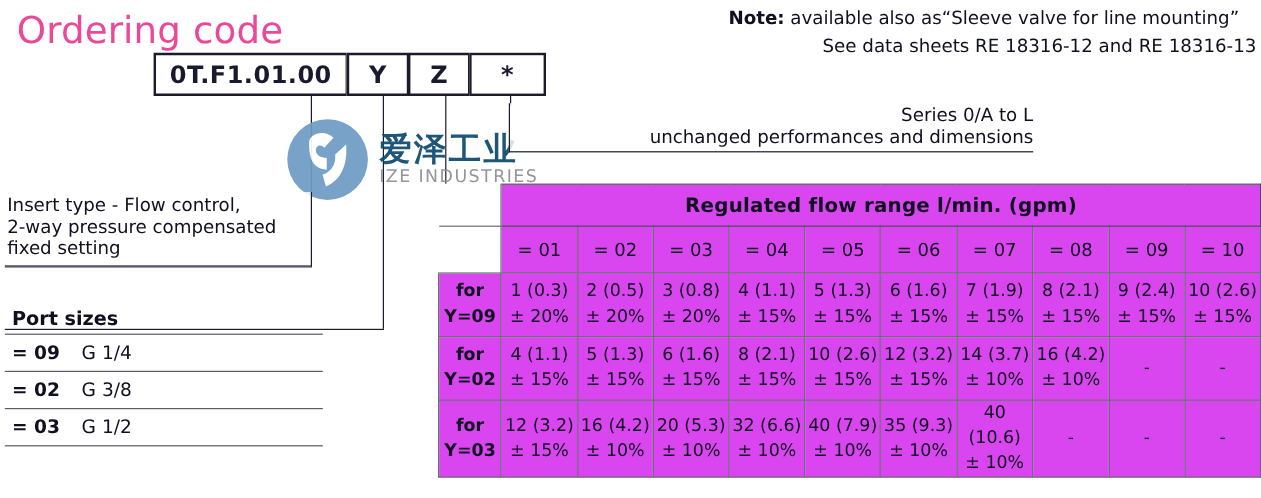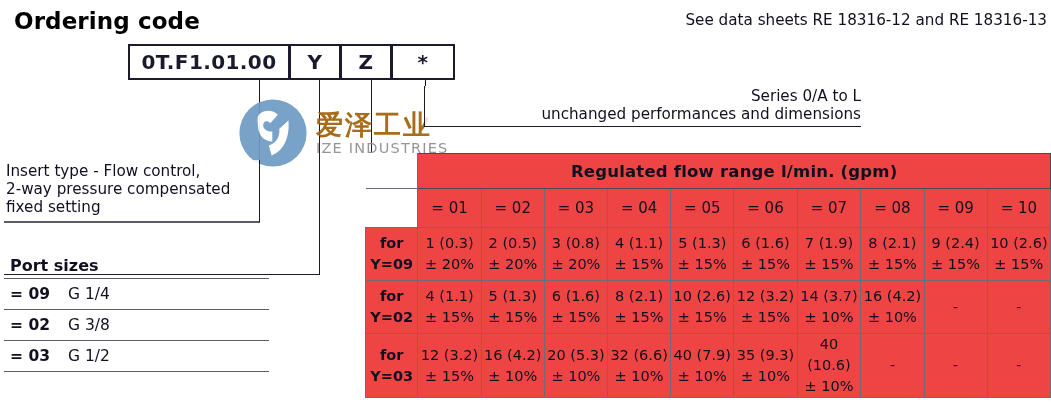--- a/index.html
+++ b/index.html
@@ -14,8 +14,8 @@
   
   #page-title{
     left:14px;top:8px;
-    font-size:23px;font-weight:bold;letter-spacing:.1px;
-    color:#000000;
+    font-size:31px;font-weight:normal;letter-spacing:.1px;
+    color:#ec4899;
   }
 
   

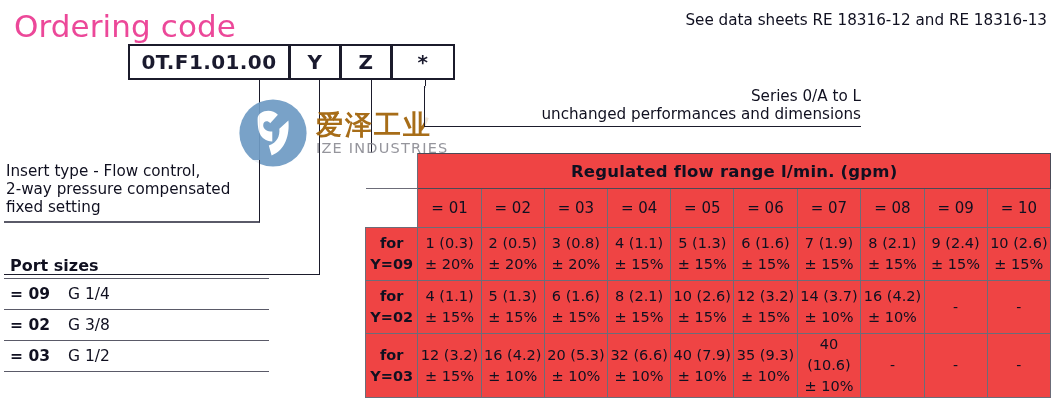--- a/index.html
+++ b/index.html
@@ -120,6 +120,7 @@
 <div class="abs" id="page-title">Ordering code</div>
 
 <div class="abs" id="note-block">
+  <div><span class="nlabel">Note:</span><span> available also as“Sleeve valve for line mounting”</span></div>
   <div id="note-line2">See data sheets RE 18316-12 and RE 18316-13</div>
 </div>
 

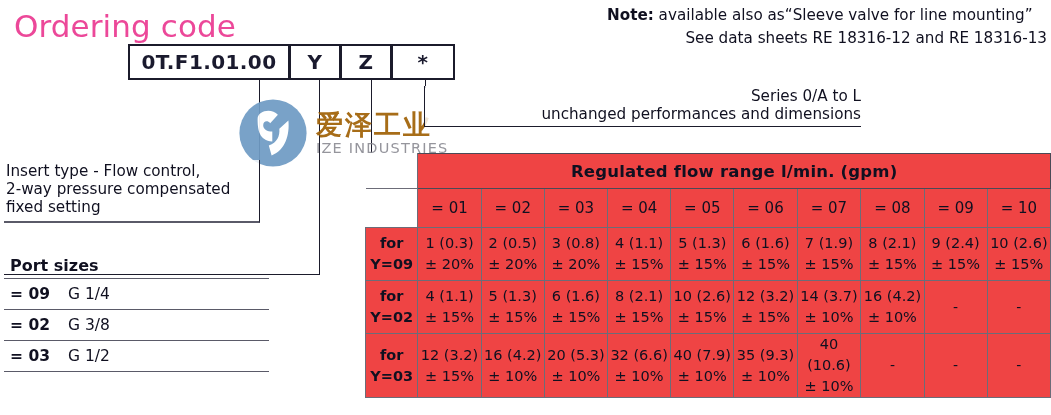--- a/index.html
+++ b/index.html
@@ -82,7 +82,7 @@
   #wm-mark{width:70px;height:70px;flex:0 0 70px;}
   #wm-text{margin-left:8px;line-height:1;}
   #wm-cn{
-    font-size:27px;font-weight:bold;color:#a16207;letter-spacing:2px;
+    font-size:27px;font-weight:bold;color:#0c4a6e;letter-spacing:2px;
     font-family:"DejaVu Sans","Liberation Sans",sans-serif;
   }
   #wm-en{

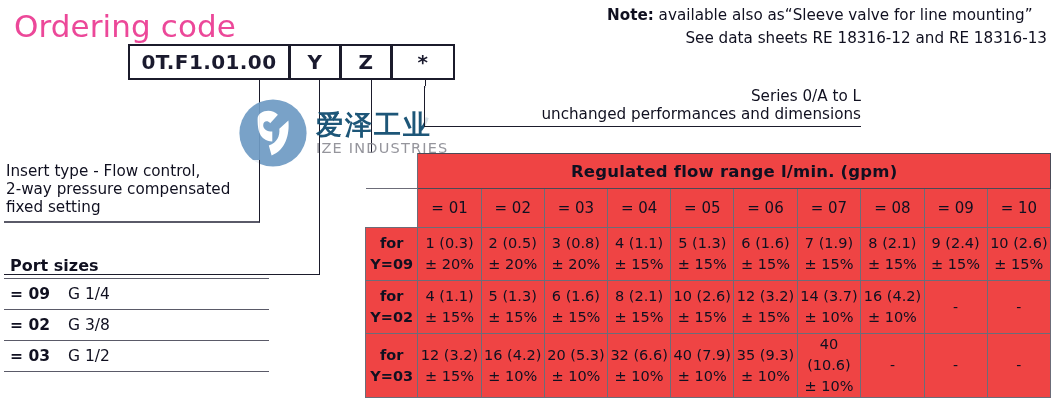--- a/index.html
+++ b/index.html
@@ -98,7 +98,7 @@
     border:1px solid #6c6c78;
     font-size:14px;font-weight:normal;color:#101020;
     text-align:center;vertical-align:middle;padding:0;
-    background:#ef4444;
+    background:#d946ef;
   }
   #flow-table .outer{border-color:#4a4a56;}
   #flow-table th.title-cell{

